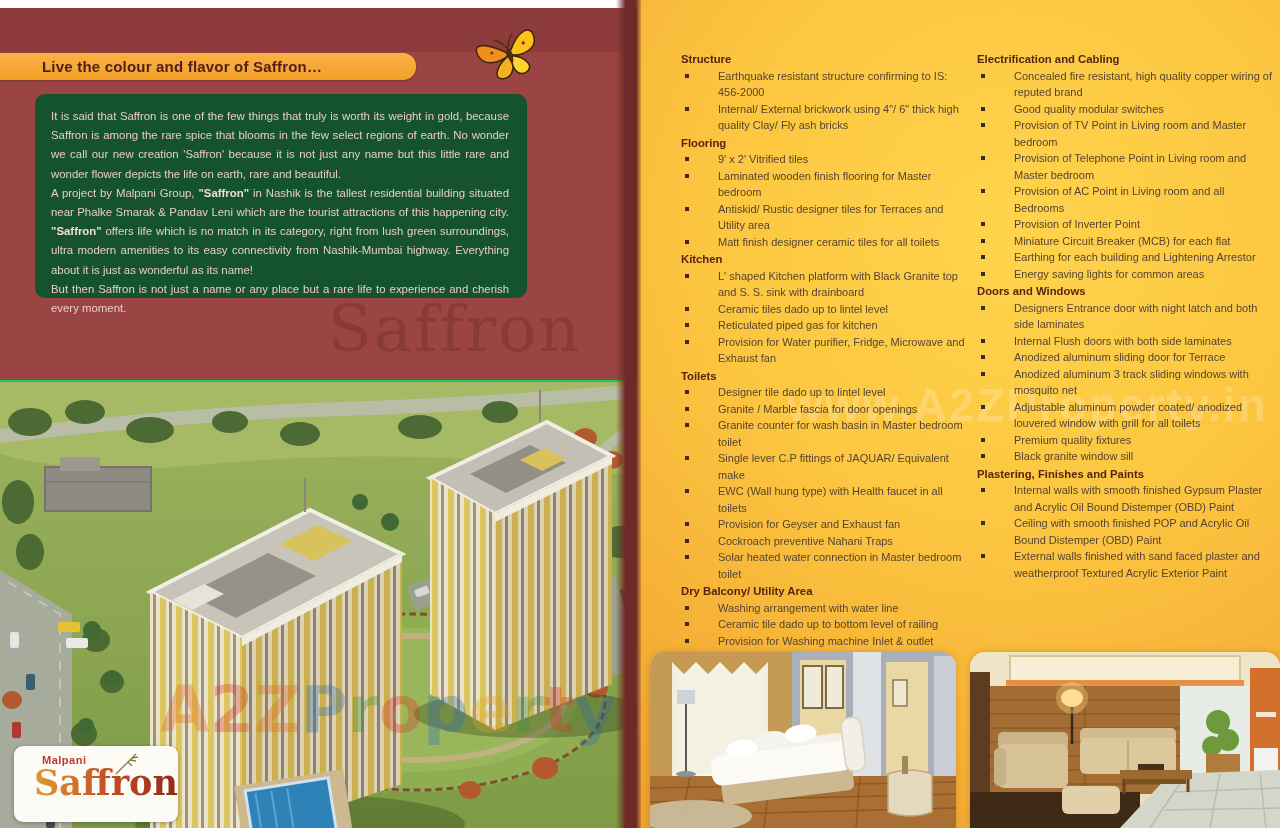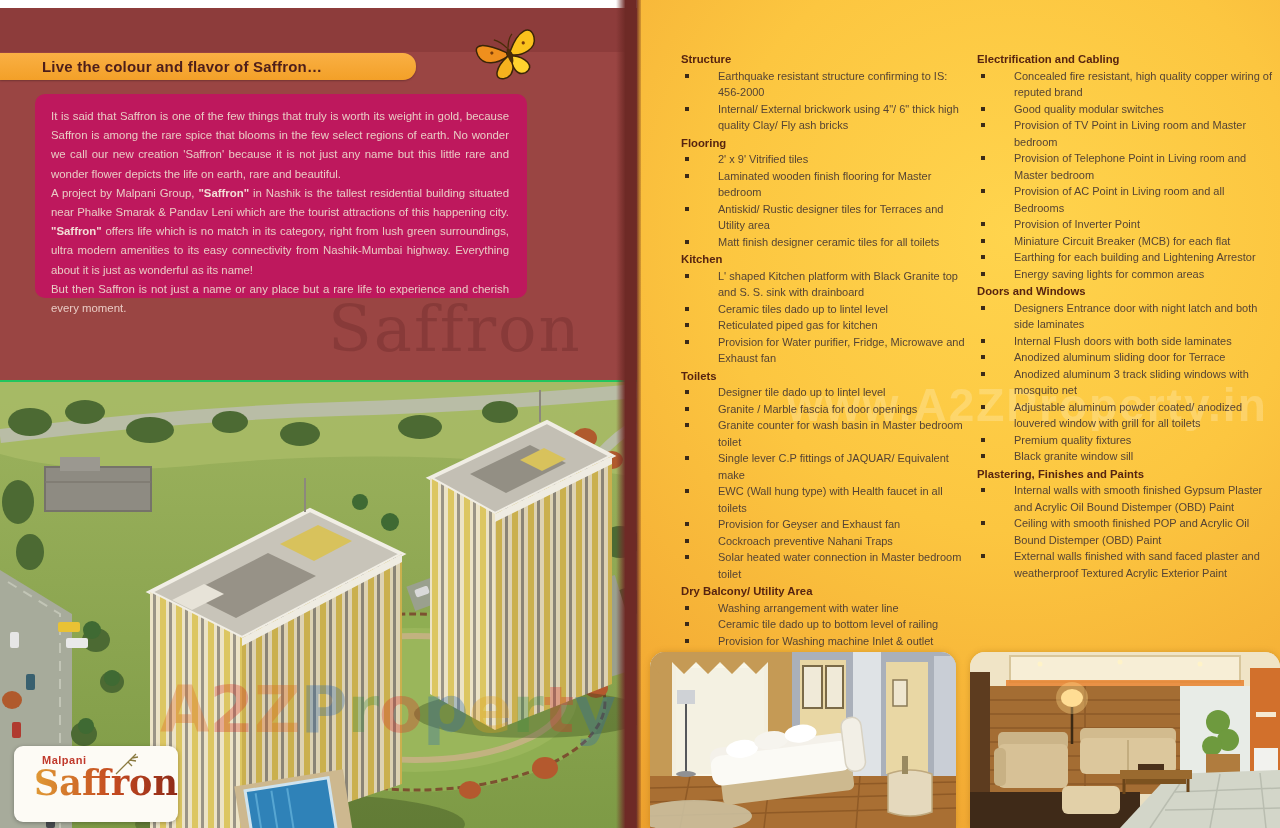--- a/index.html
+++ b/index.html
@@ -19,7 +19,7 @@
             letter-spacing:.2px; box-shadow:0 1px 2px rgba(0,0,0,.25); }
   .butterfly { position:absolute; left:468px; top:10px; width:80px; height:66px; }
   .intro-panel { position:absolute; left:35px; top:86px; width:492px; height:204px;
-                 background:#be185d; border-radius:10px; padding:13px 18px 0 16px;
+                 background:#14532d; border-radius:10px; padding:13px 18px 0 16px;
                  color:#e9cbc4; font-size:11.4px; line-height:19.2px; }
   .intro-panel p { text-align:justify; }
   .intro-panel .b { font-weight:bold; color:#f3ddd6; }

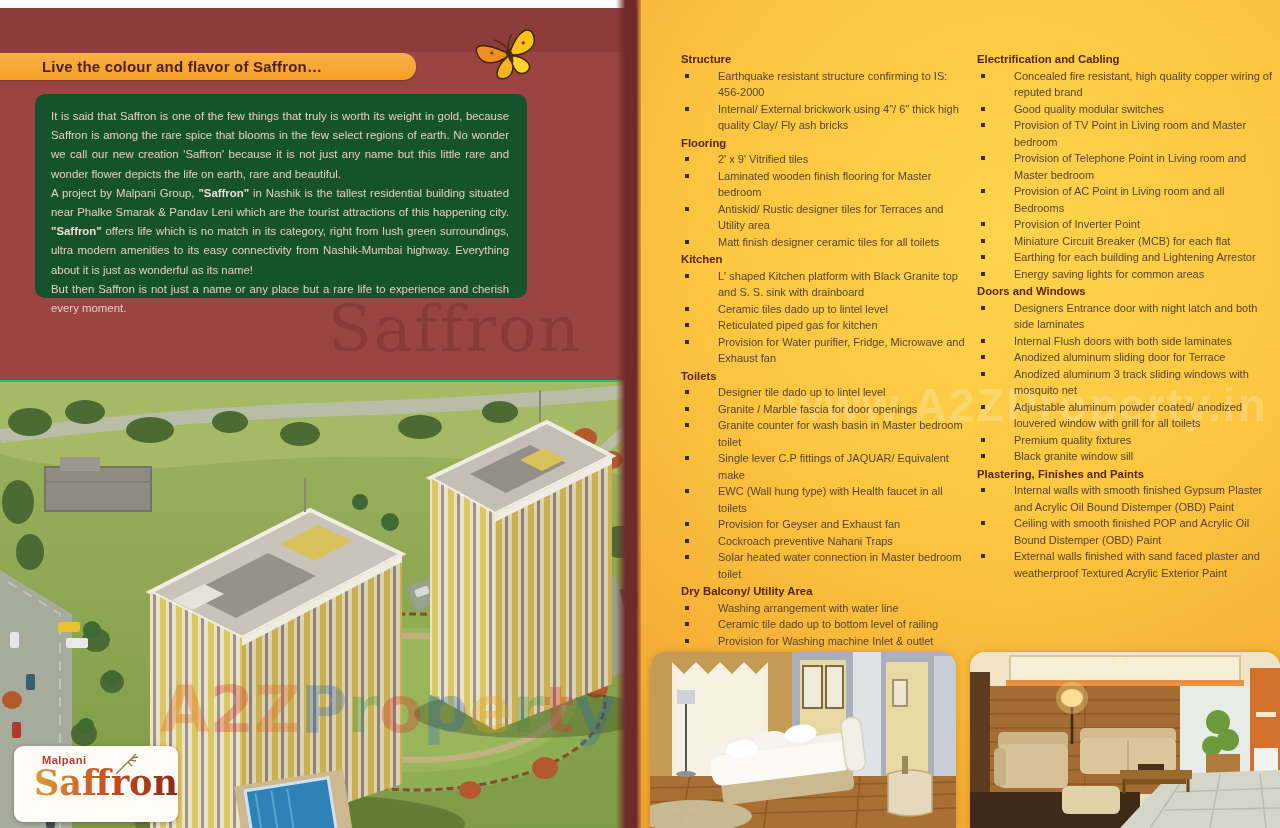--- a/index.html
+++ b/index.html
@@ -285,7 +285,7 @@
         <div class="sec-title">Flooring</div>
         <div class="spec-item">
           <span class="bullet"></span>
-          <span class="itx">2' x 9' Vitrified tiles</span>
+          <span class="itx">9' x 2' Vitrified tiles</span>
         </div>
         <div class="spec-item">
           <span class="bullet"></span>

